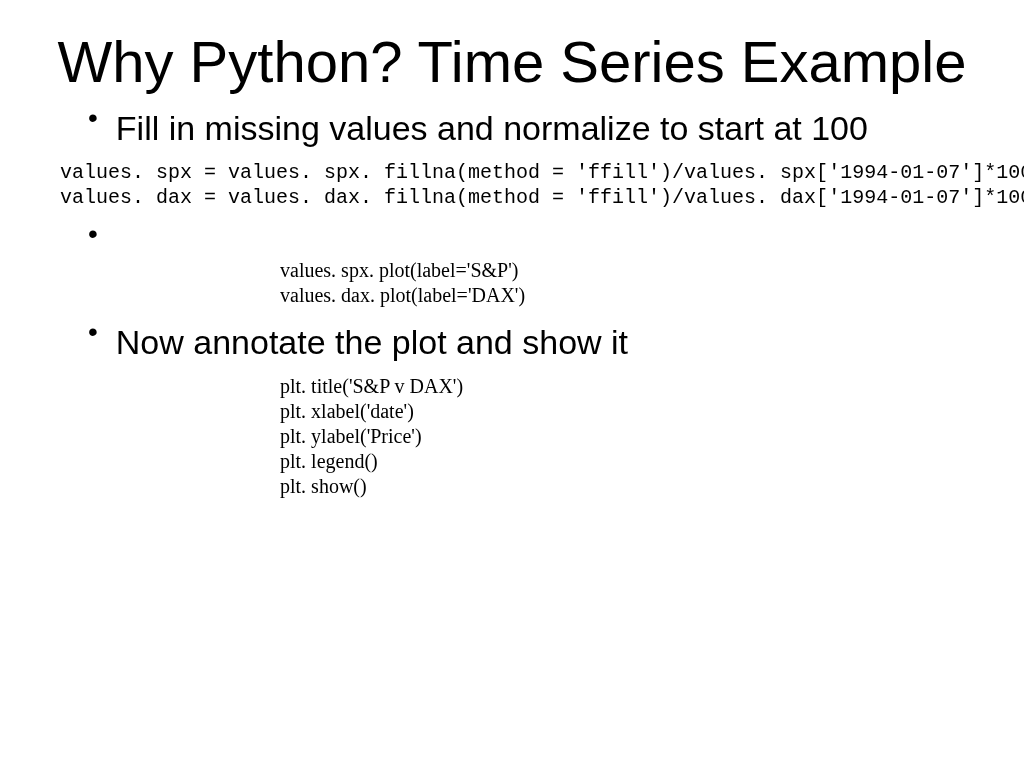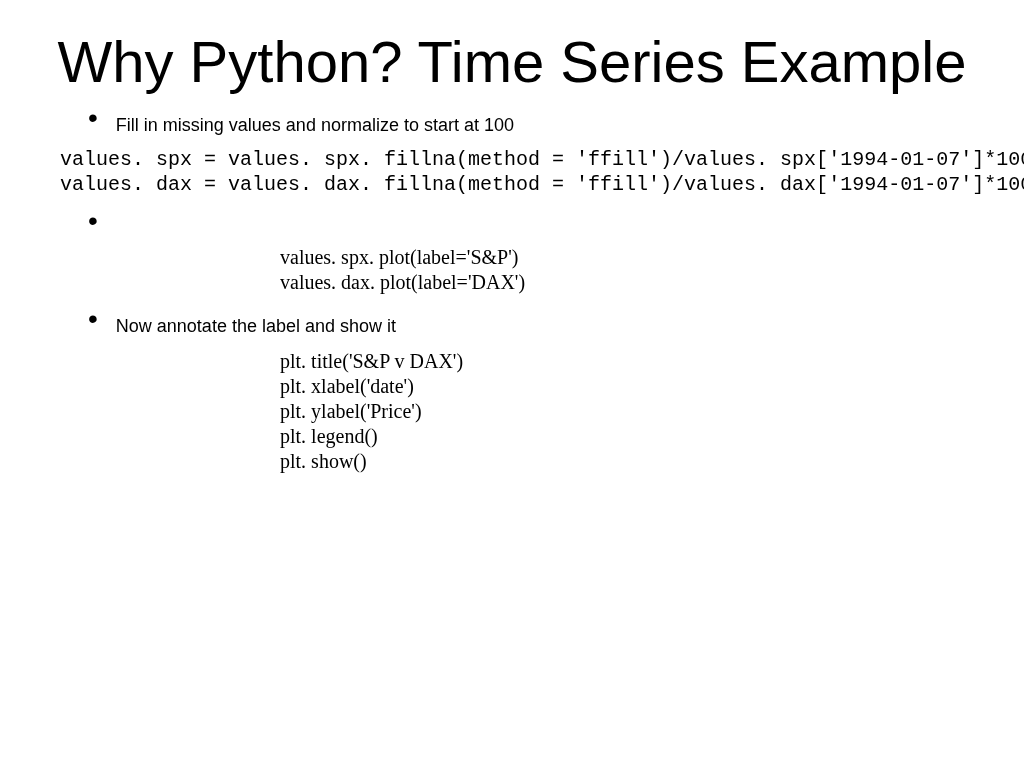--- a/index.html
+++ b/index.html
@@ -38,10 +38,9 @@
       flex-shrink: 0;
     }
     .bullet-text {
-      font-size: 18px;
+      font-size: 34px;
       line-height: 1.3;
       font-family: Arial, Helvetica, sans-serif;
-      margin-top: 8px;
     }
     .code-block {
       font-family: "Courier New", Courier, monospace;

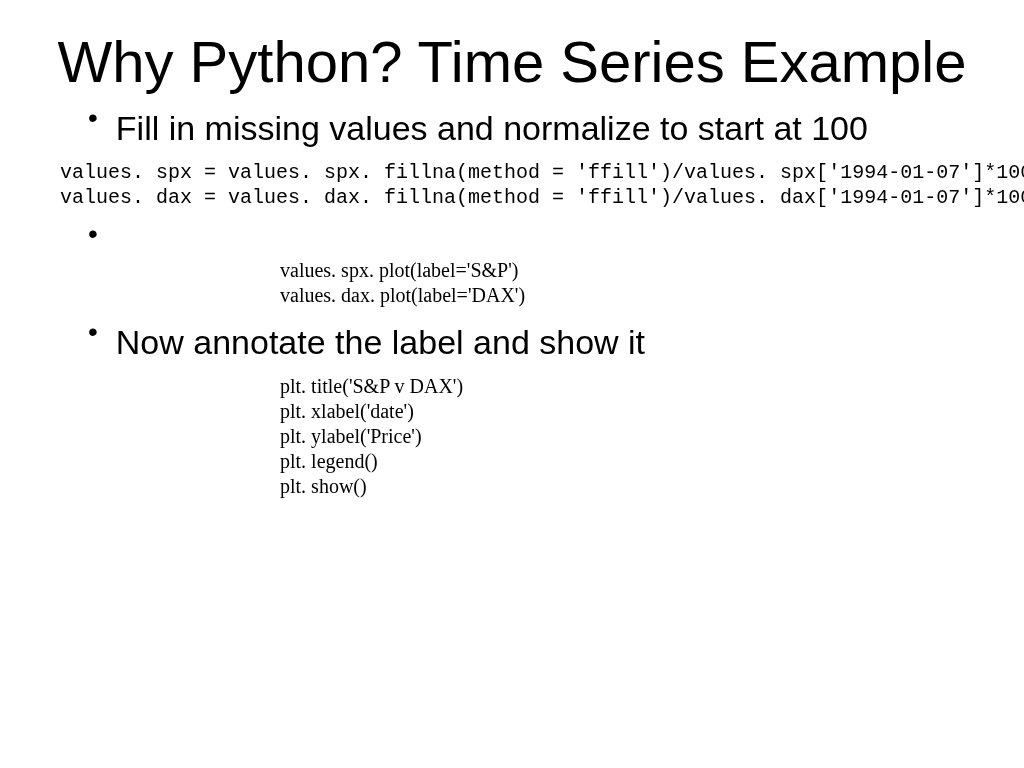--- a/index.html
+++ b/index.html
@@ -78,7 +78,7 @@
 
 <div class="bullet-row">
   <span class="bullet-dot">•</span>
-  <span class="bullet-text">Now annotate the label and show it</span>
+  <span class="bullet-text">Now annotate the plot and show it</span>
 </div>
 
 <div class="code-block indent">plt. title('S&amp;P v DAX')

